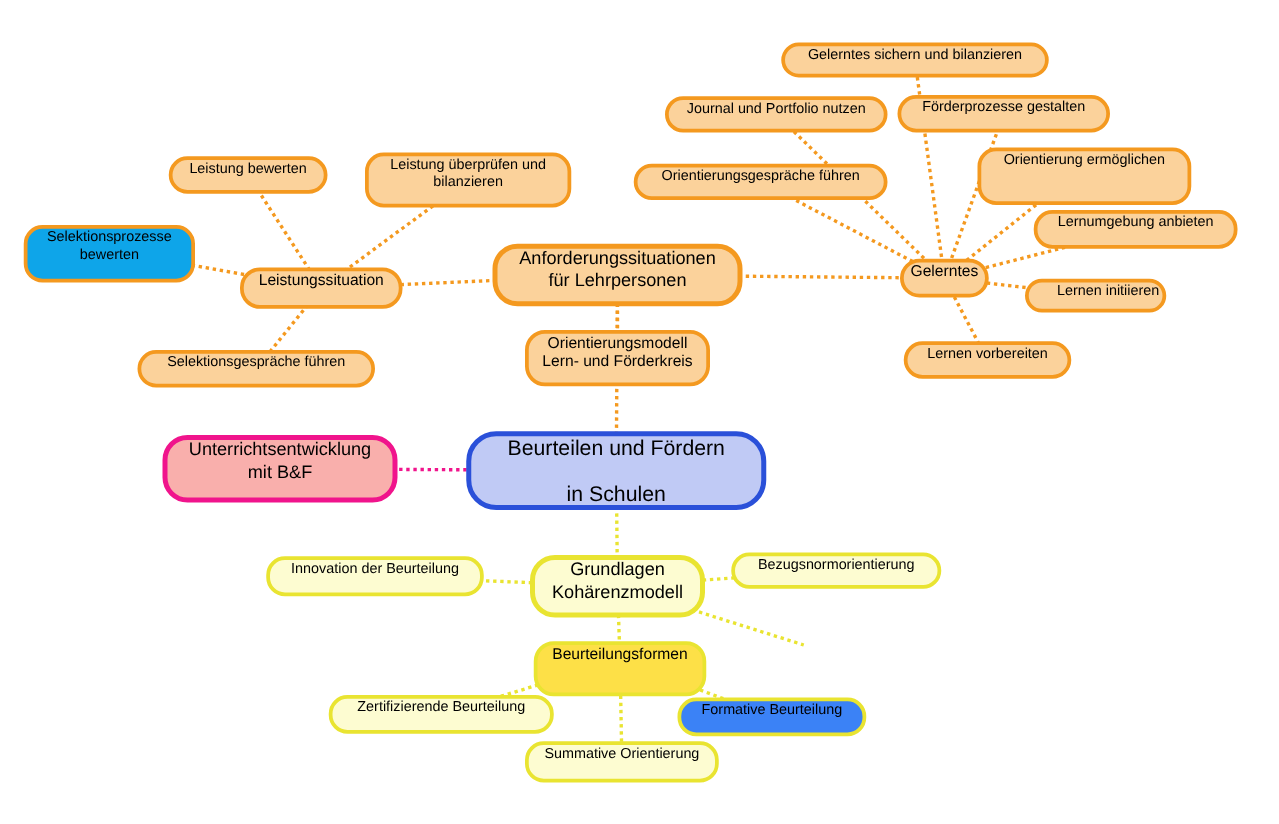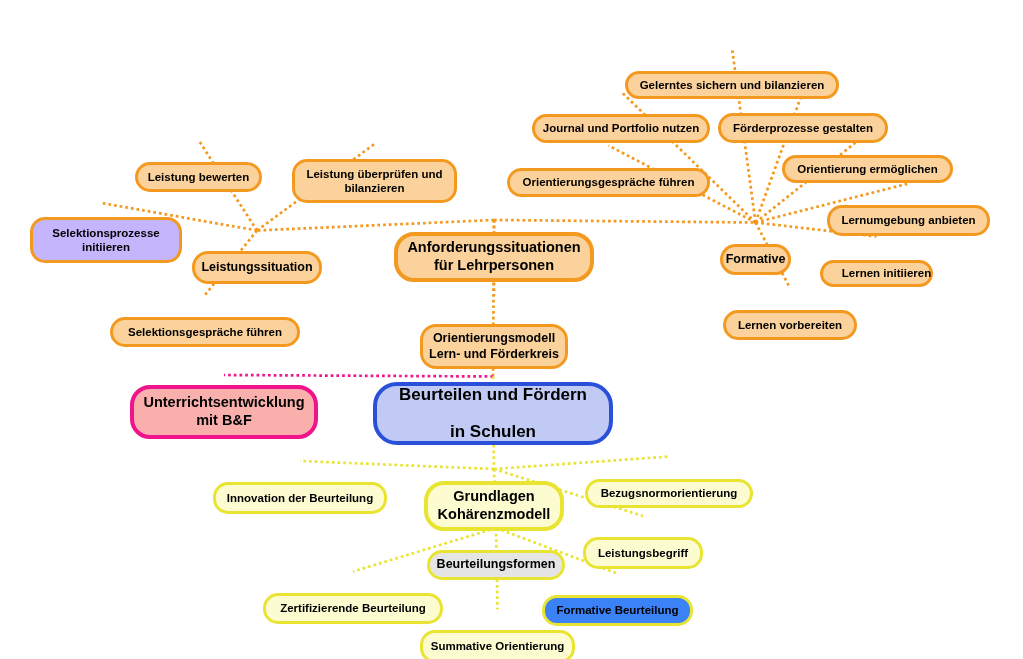--- a/index.html
+++ b/index.html
@@ -29,14 +29,13 @@
     display: flex;
     flex-direction: column;
     align-items: center;
-    justify-content: center;
+    justify-content: flex-start;
     text-align: center;
-    font-weight: bold;
+    font-weight: normal;
     color: #000000;
     line-height: 1.22;
     white-space: nowrap;
     cursor: default;
-    margin-top: 37px;
   }
   .node.root { font-size: 17px; border-radius: 24px; border-style: solid; border-width: 4px; }
   .node.main { font-size: 14.5px; border-radius: 20px; border-style: solid; border-width: 4px; }

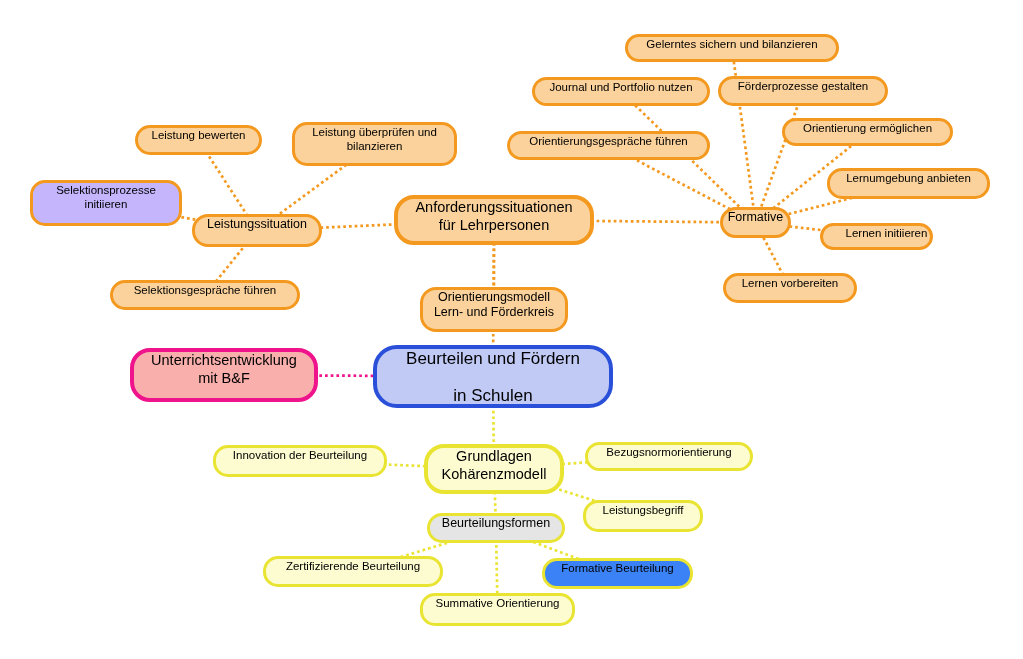--- a/index.html
+++ b/index.html
@@ -119,7 +119,7 @@
     <div class="node leaf" style="left: 718px; top: 76px; width: 170px; height: 30px; background: rgb(251, 210, 155); border-color: rgb(244, 153, 31);">
       <span>Förderprozesse gestalten</span>
     </div>
-    <div class="node leaf" style="left: 782px; top: 118px; width: 171px; height: 28px; background: rgb(251, 210, 155); border-color: rgb(244, 153, 31);">
+    <div class="node leaf" style="left: 782px; top: 118px; width: 171px; height: 46px; background: rgb(251, 210, 155); border-color: rgb(244, 153, 31);">
       <span>Orientierung ermöglichen</span>
     </div>
     <div class="node leaf" style="left: 507px; top: 131px; width: 203px; height: 29px; background: rgb(251, 210, 155); border-color: rgb(244, 153, 31);">

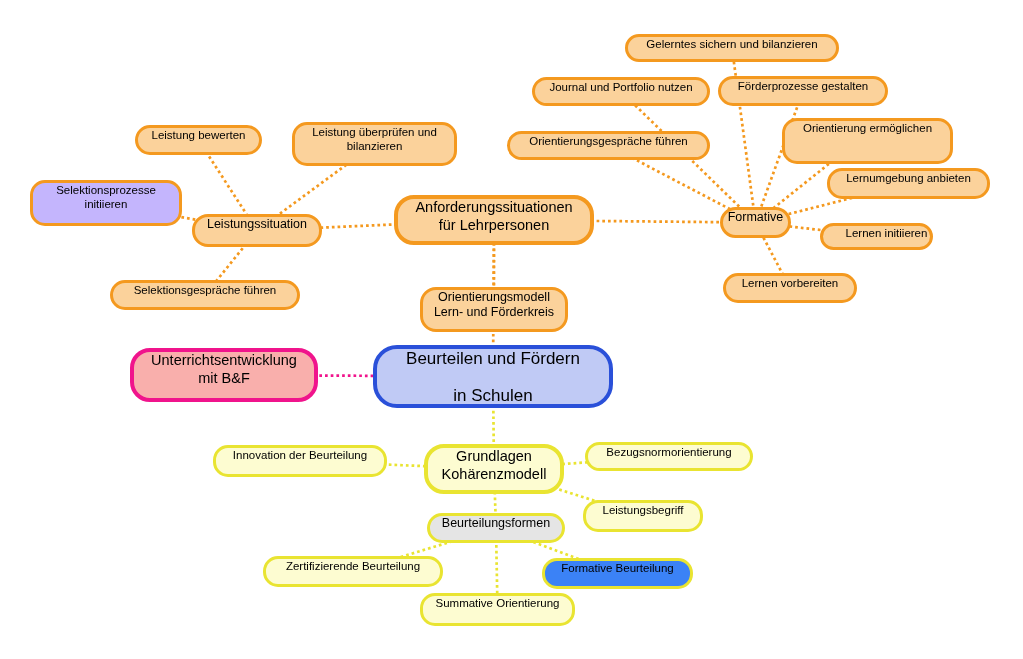--- a/index.html
+++ b/index.html
@@ -103,7 +103,7 @@
       <span>Leistung überprüfen und</span>
       <span>bilanzieren</span>
     </div>
-    <div class="node leaf" style="left: 30px; top: 180px; width: 152px; height: 46px; background: #c4b5fd; border-color: rgb(244, 153, 31);">
+    <div class="node leaf" style="left: 19px; top: 180px; width: 137px; height: 46px; background: #0ea5e9; border-color: rgb(244, 153, 31);">
       <span>Selektionsprozesse</span>
       <span>initiieren</span>
     </div>

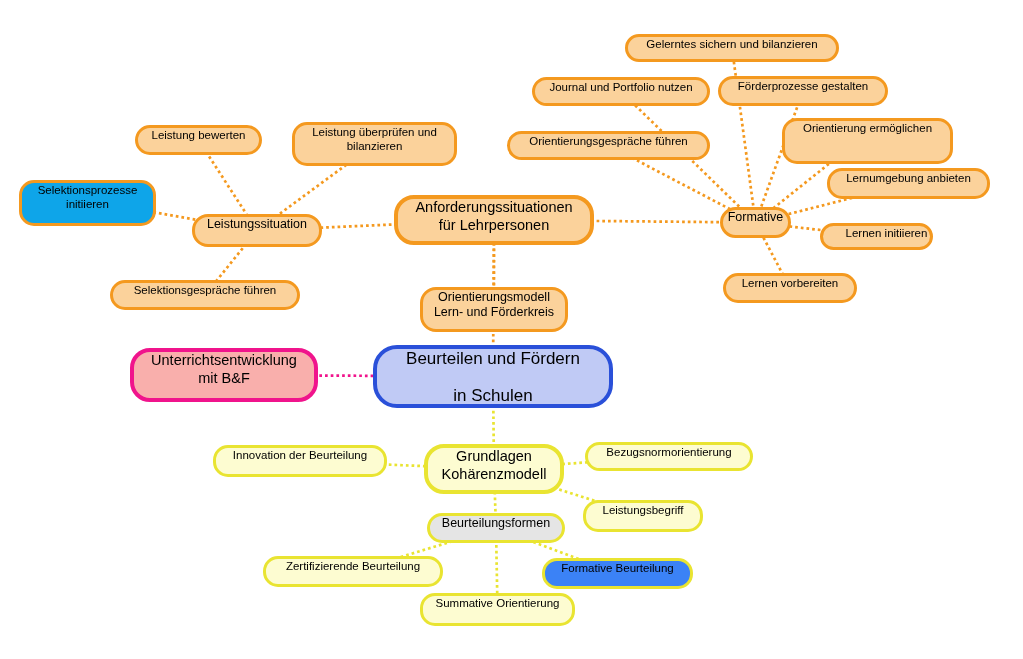--- a/index.html
+++ b/index.html
@@ -105,7 +105,7 @@
     </div>
     <div class="node leaf" style="left: 19px; top: 180px; width: 137px; height: 46px; background: #0ea5e9; border-color: rgb(244, 153, 31);">
       <span>Selektionsprozesse</span>
-      <span>initiieren</span>
+      <span>bewerten</span>
     </div>
     <div class="node leaf" style="left: 110px; top: 280px; width: 190px; height: 30px; background: rgb(251, 210, 155); border-color: rgb(244, 153, 31);">
       <span>Selektionsgespräche führen</span>

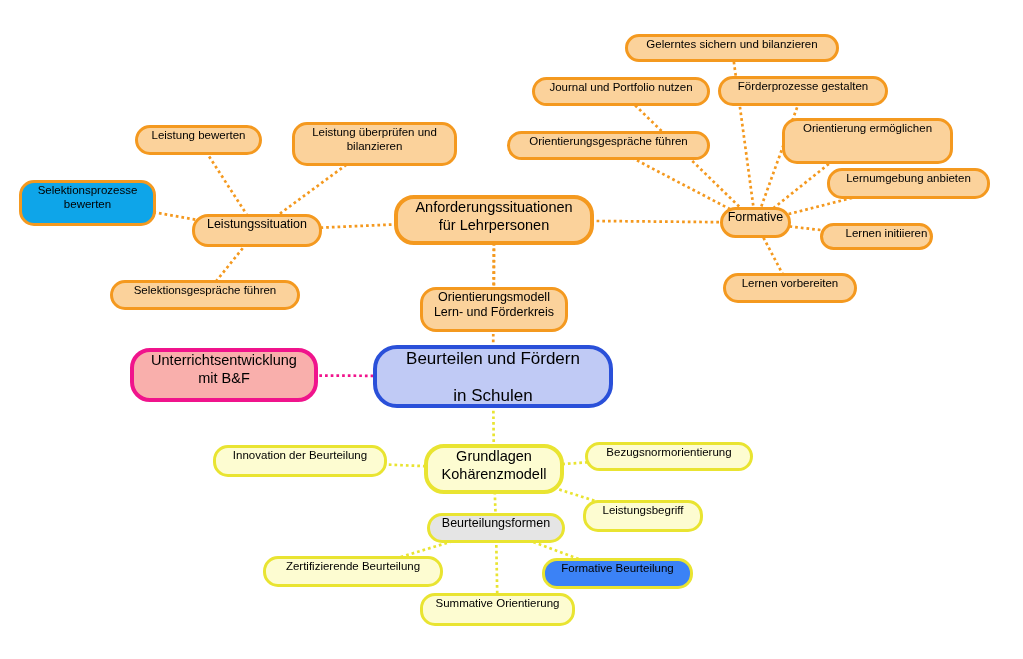--- a/index.html
+++ b/index.html
@@ -94,7 +94,7 @@
       <span>Leistungssituation</span>
     </div>
     <div class="node sub" style="left: 720px; top: 207px; width: 71px; height: 31px; background: rgb(251, 210, 155); border-color: rgb(244, 153, 31);">
-      <span>Formative</span>
+      <span>Gelerntes</span>
     </div>
     <div class="node leaf" style="left: 135px; top: 125px; width: 127px; height: 30px; background: rgb(251, 210, 155); border-color: rgb(244, 153, 31);">
       <span>Leistung bewerten</span>

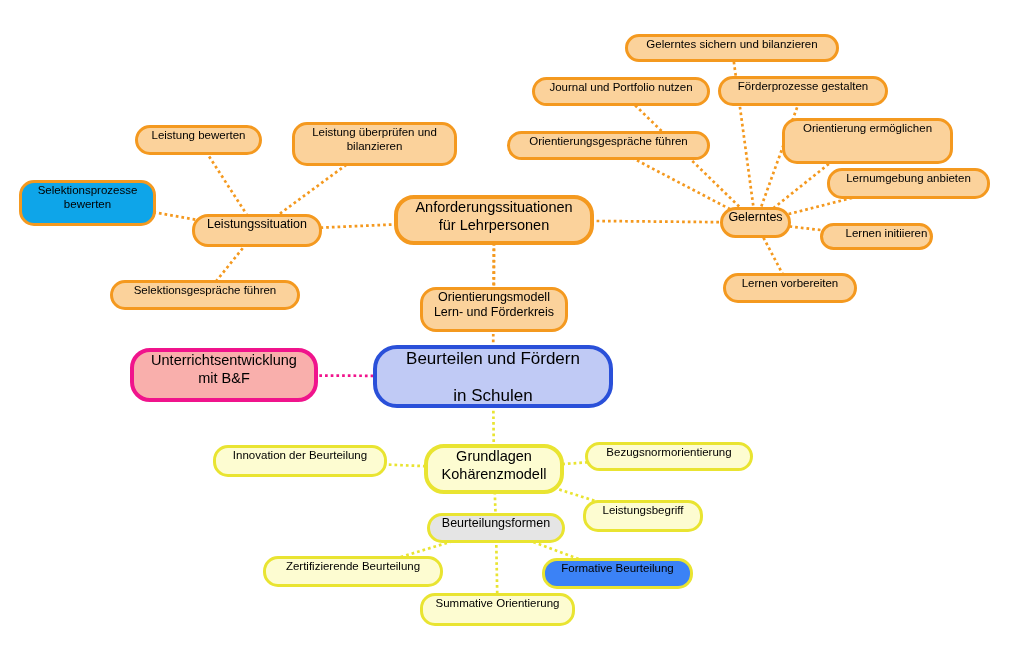--- a/index.html
+++ b/index.html
@@ -86,7 +86,7 @@
       <span>Anforderungssituationen</span>
       <span>für Lehrpersonen</span>
     </div>
-    <div class="node sub" style="left: 420px; top: 287px; width: 148px; height: 45px; background: rgb(251, 210, 155); border-color: rgb(244, 153, 31);">
+    <div class="node sub" style="left: 420px; top: 264px; width: 148px; height: 45px; background: rgb(251, 210, 155); border-color: rgb(244, 153, 31);">
       <span>Orientierungsmodell</span>
       <span>Lern- und Förderkreis</span>
     </div>

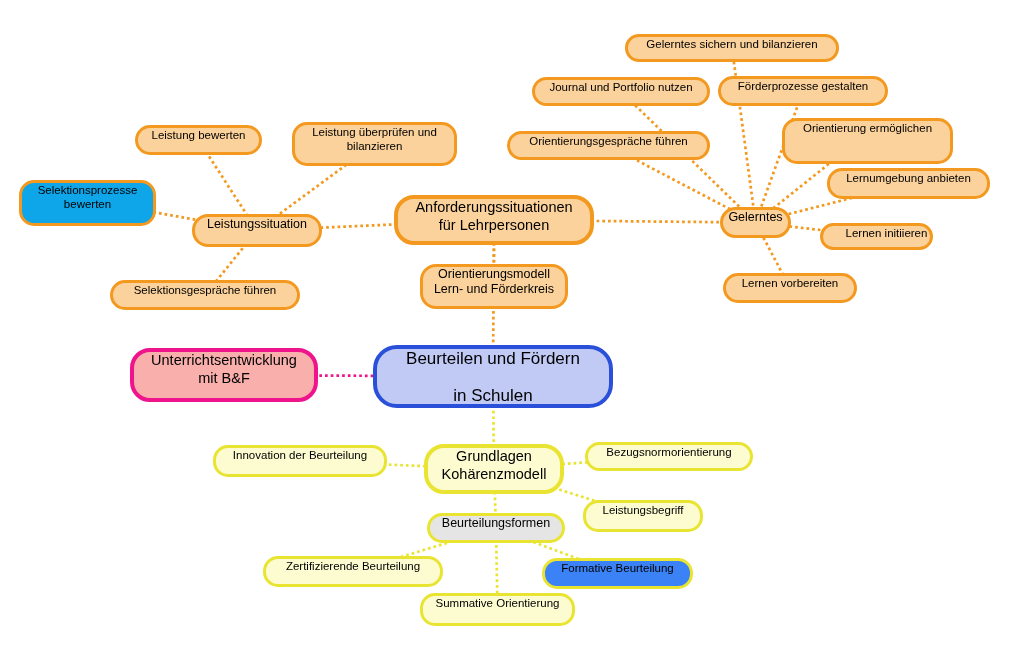--- a/index.html
+++ b/index.html
@@ -144,9 +144,6 @@
     <div class="node leaf" style="left: 585px; top: 442px; width: 168px; height: 29px; background: rgb(253, 252, 209); border-color: rgb(233, 228, 49);">
       <span>Bezugsnormorientierung</span>
     </div>
-    <div class="node leaf" style="left: 583px; top: 500px; width: 120px; height: 32px; background: rgb(253, 252, 209); border-color: rgb(233, 228, 49);">
-      <span>Leistungsbegriff</span>
-    </div>
     <div class="node sub" style="left: 427px; top: 513px; width: 138px; height: 30px; background: #e5e5e5; border-color: rgb(233, 228, 49);">
       <span>Beurteilungsformen</span>
     </div>

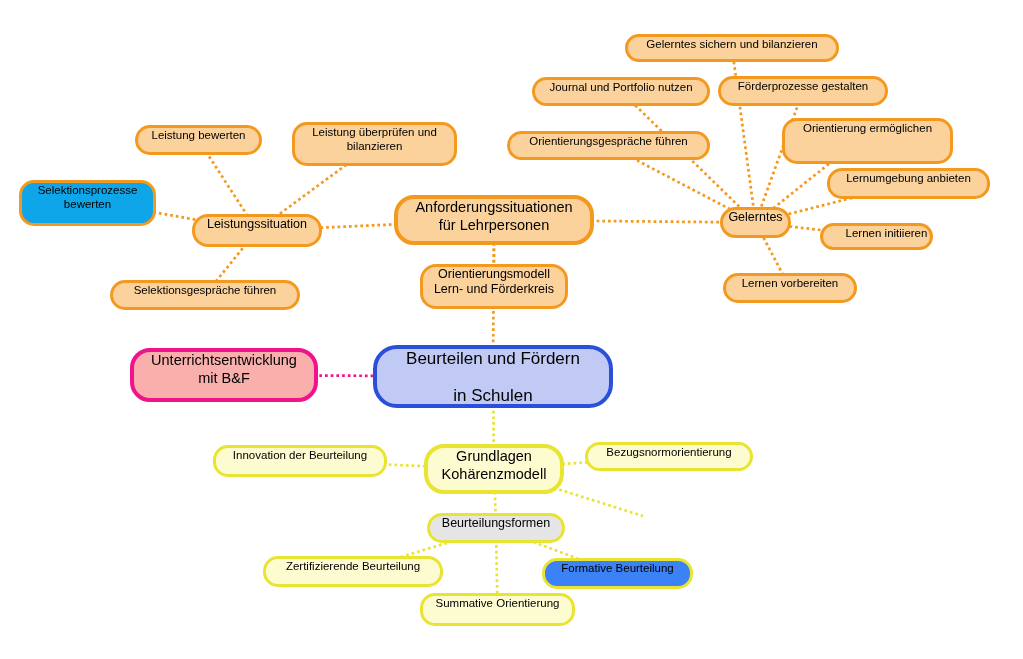--- a/index.html
+++ b/index.html
@@ -144,7 +144,7 @@
     <div class="node leaf" style="left: 585px; top: 442px; width: 168px; height: 29px; background: rgb(253, 252, 209); border-color: rgb(233, 228, 49);">
       <span>Bezugsnormorientierung</span>
     </div>
-    <div class="node sub" style="left: 427px; top: 513px; width: 138px; height: 30px; background: #e5e5e5; border-color: rgb(233, 228, 49);">
+    <div class="node sub" style="left: 427px; top: 513px; width: 138px; height: 44px; background: #fde047; border-color: rgb(233, 228, 49);">
       <span>Beurteilungsformen</span>
     </div>
     <div class="node leaf" style="left: 263px; top: 556px; width: 180px; height: 31px; background: rgb(253, 252, 209); border-color: rgb(233, 228, 49);">

